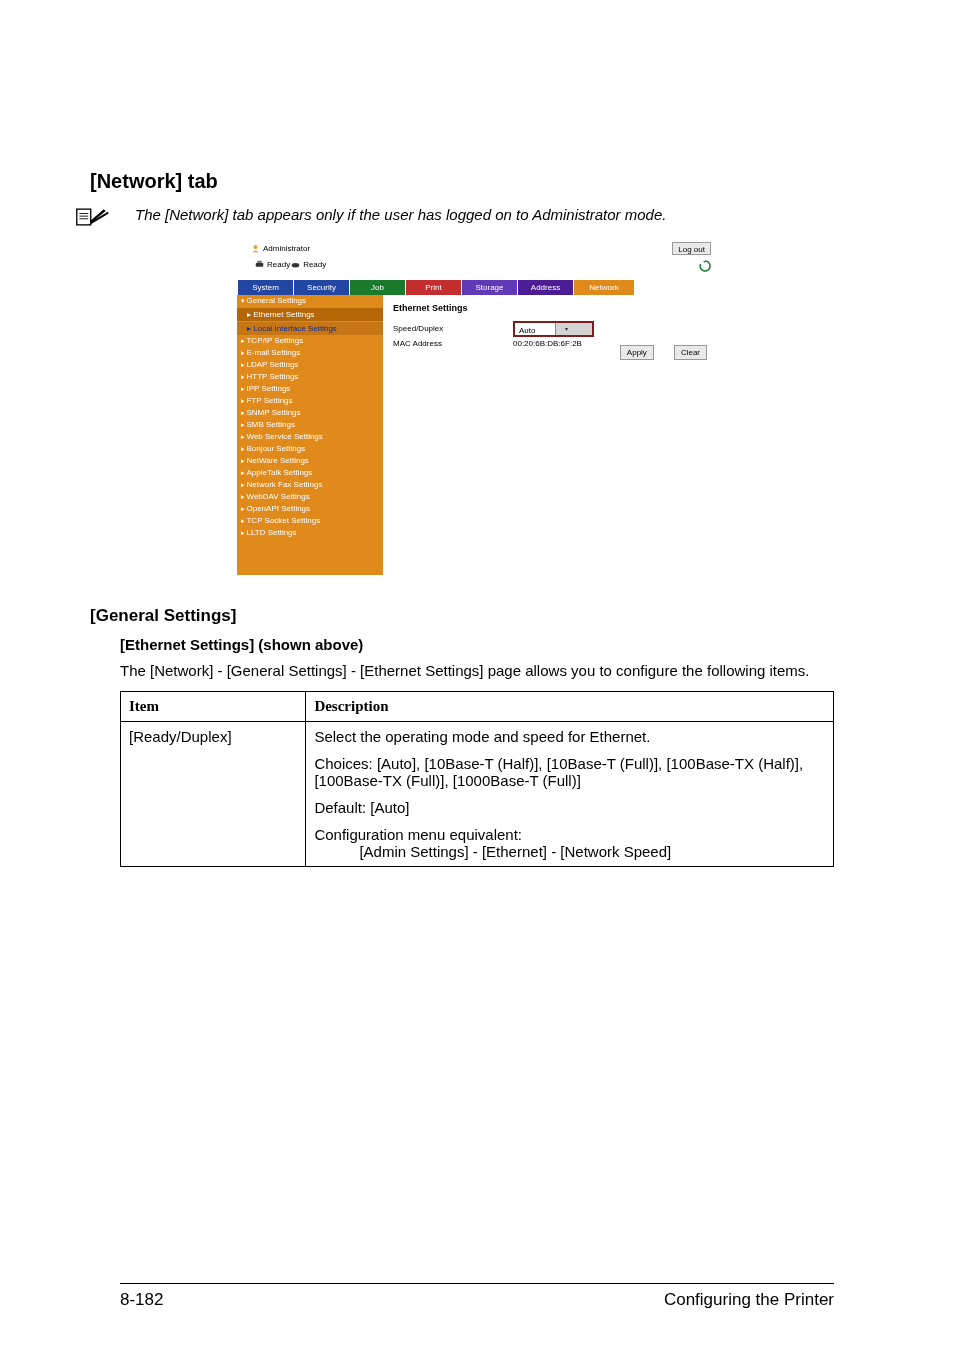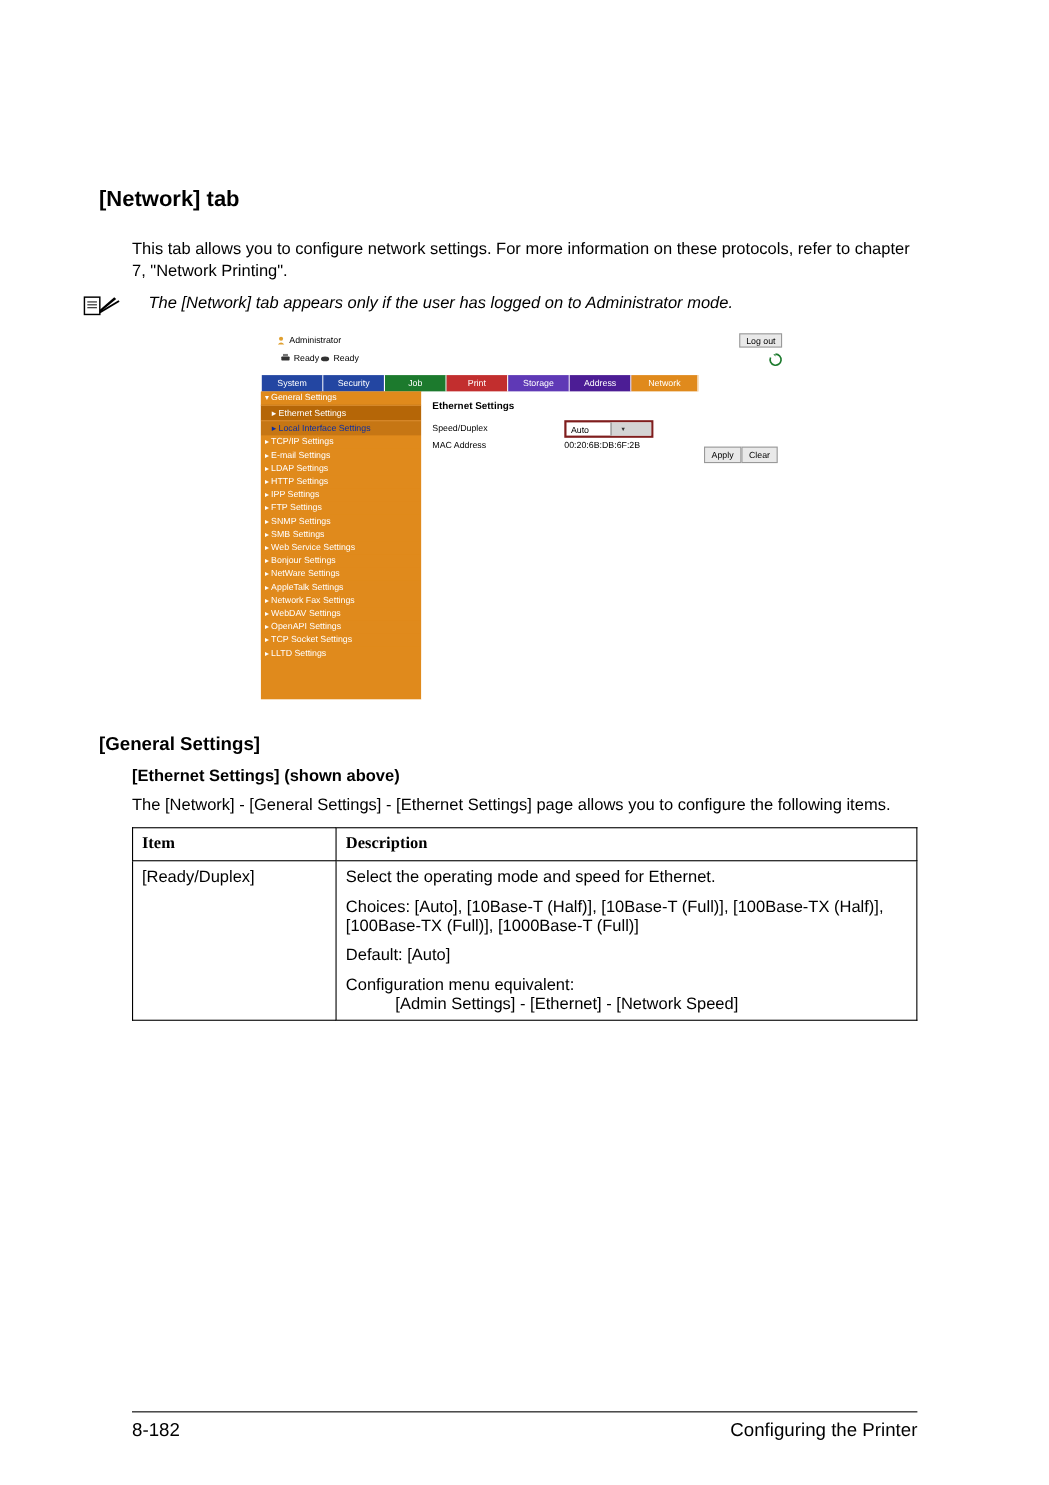--- a/index.html
+++ b/index.html
@@ -19,7 +19,7 @@
   .h1 {
     font-size: 20px;
     font-weight: bold;
-    margin-bottom: 24px;
+    margin-bottom: 12px;
     margin-left: -30px;
   }
   .body-text {

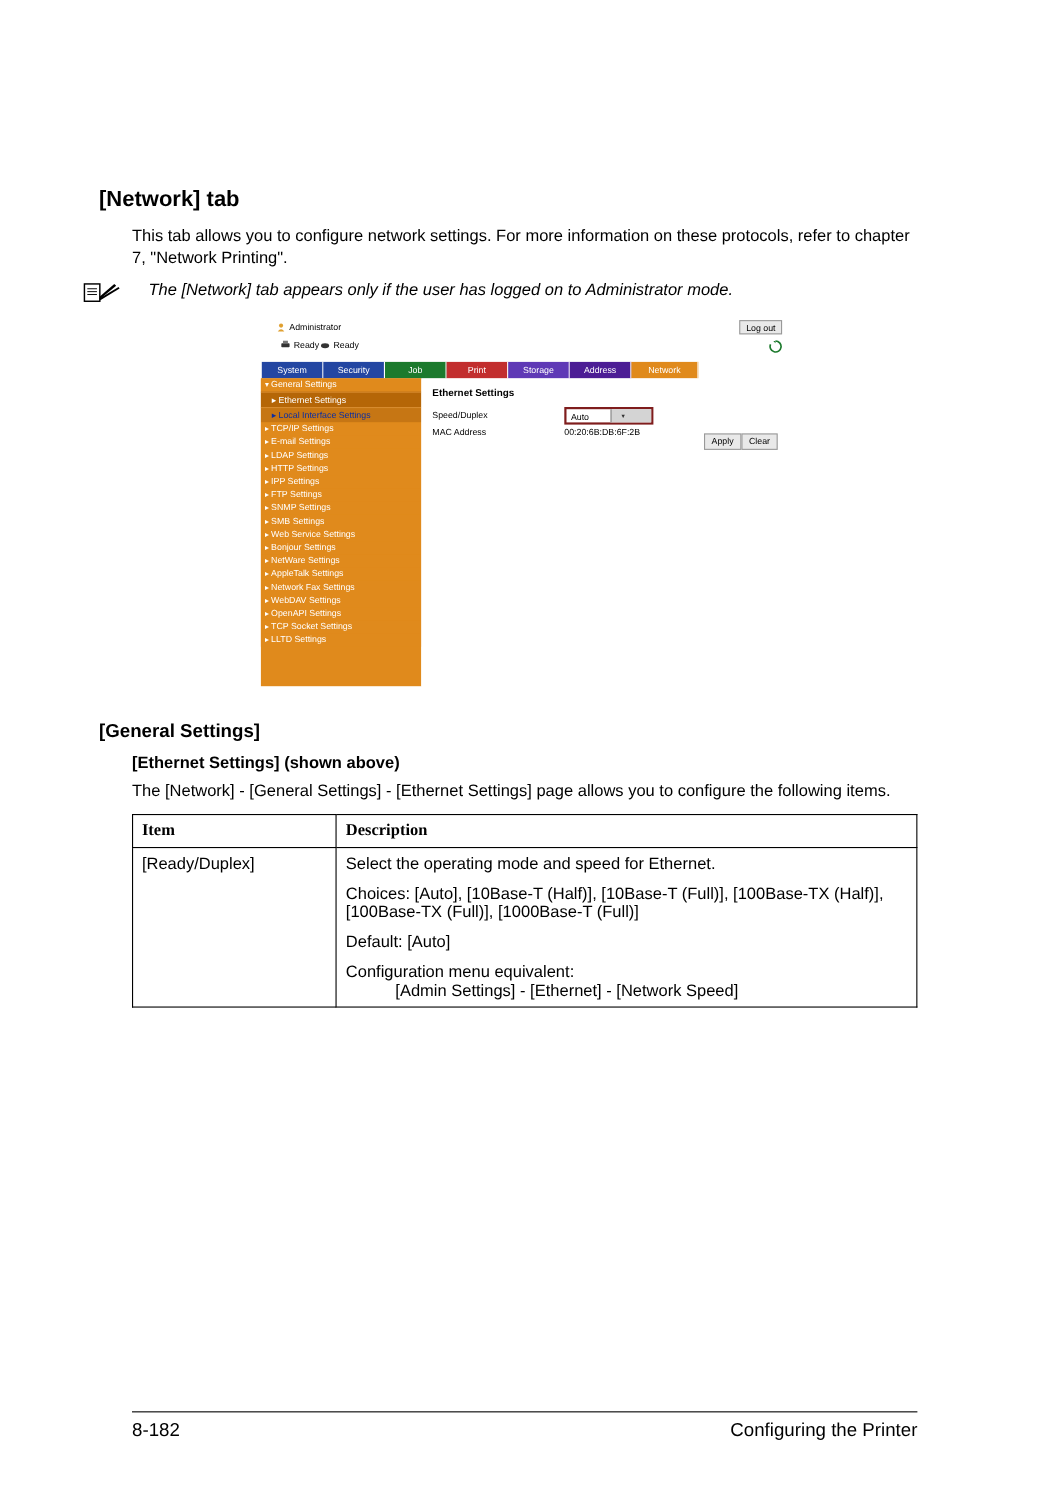--- a/index.html
+++ b/index.html
@@ -226,7 +226,6 @@
 
   <div class="h1">[Network] tab</div>
 
-  <p class="body-text">This tab allows you to configure network settings. For more information on these protocols, refer to chapter 7, "Network Printing".</p>
 
   <div class="note-row">
     <span class="note-icon">

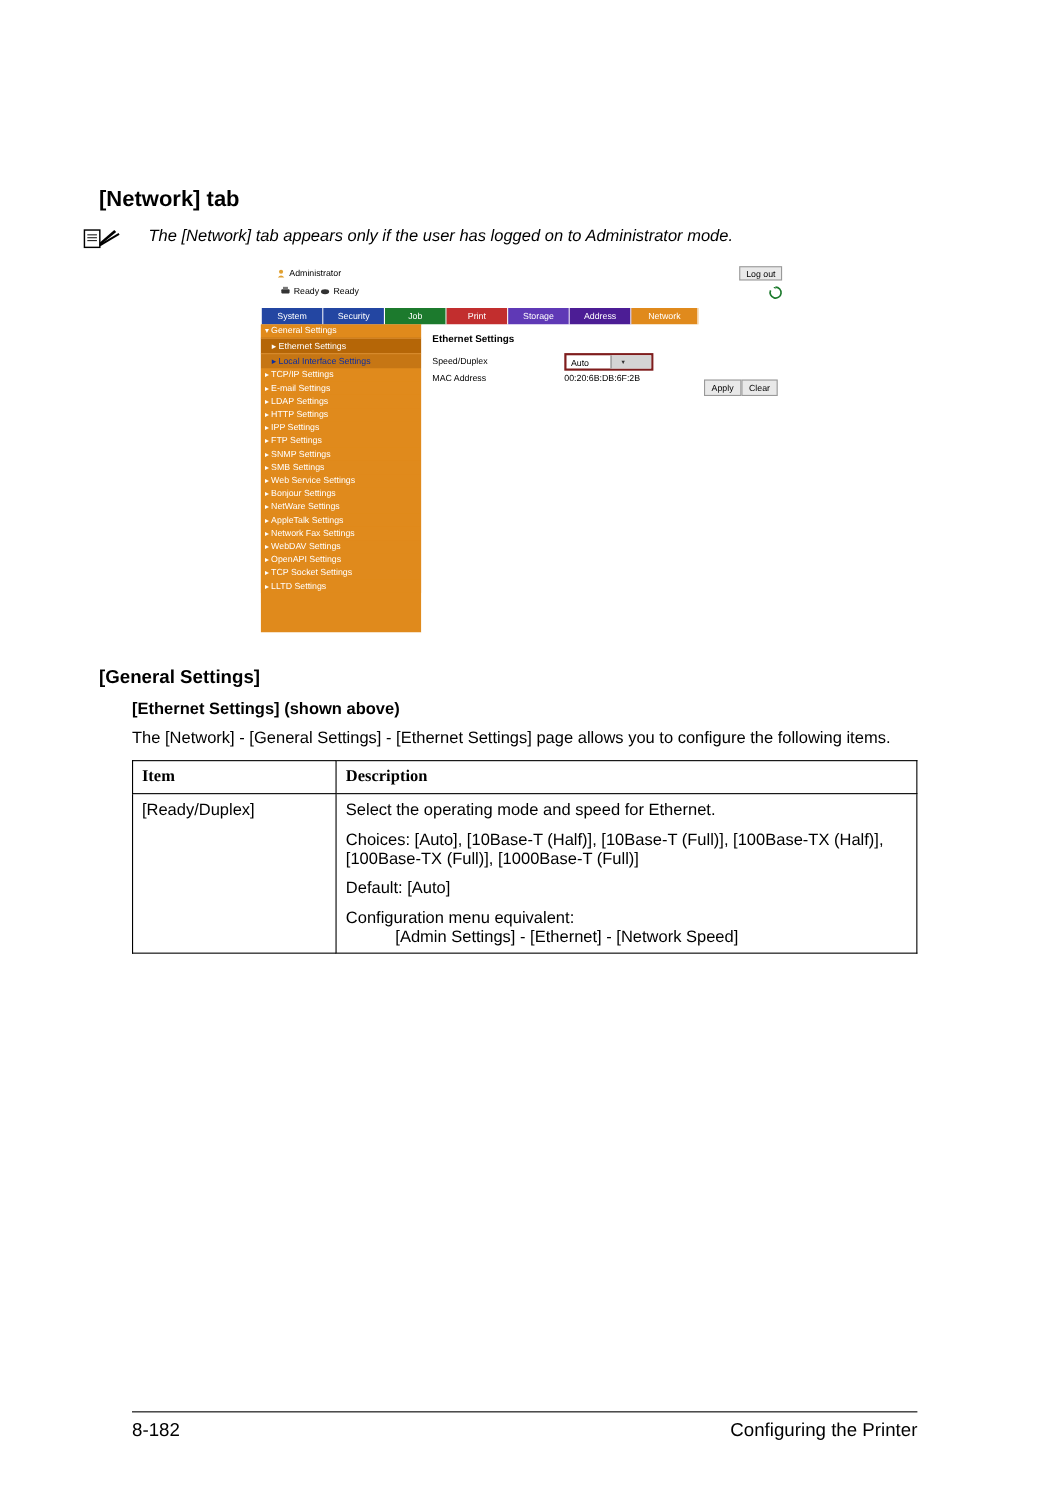--- a/index.html
+++ b/index.html
@@ -175,7 +175,7 @@
   .dropdown .arrow::after { content: "\25BE"; font-size: 6px; color:#333; }
   .btn-row {
     position: absolute; right: 10px; top: 50px;
-    display: flex; gap: 0; justify-content: space-between;
+    display: flex; gap: 20px; justify-content: space-between;
   }
   .btn-row button {
     font-size: 8px; height: 15px; padding: 0 6px;

